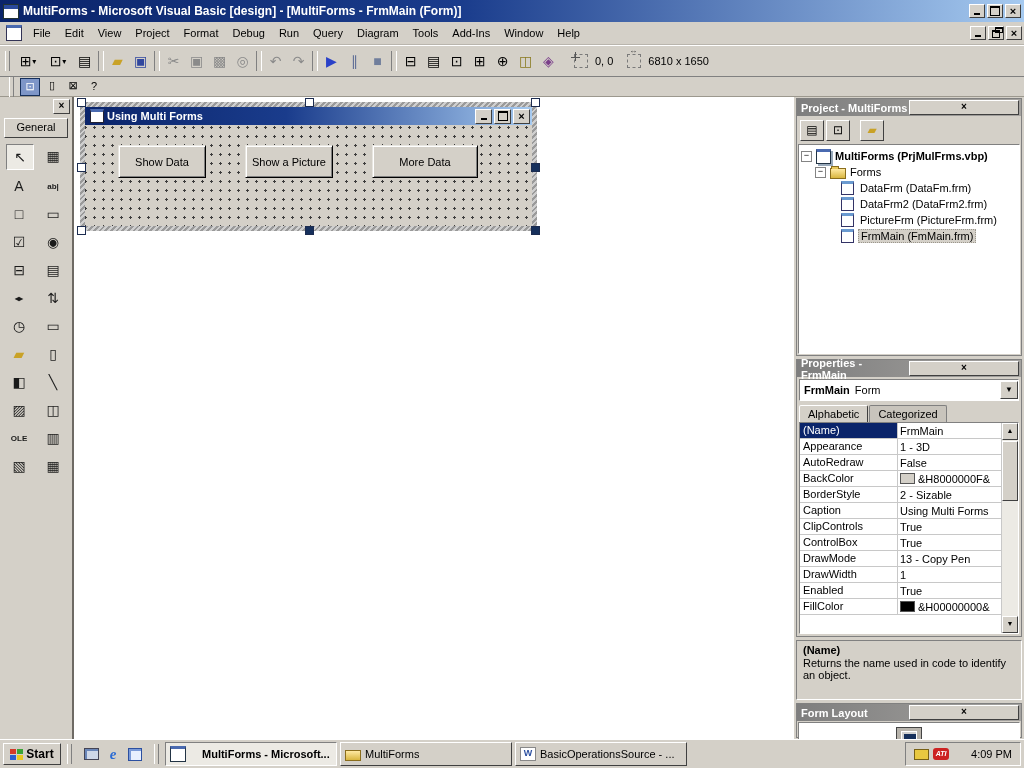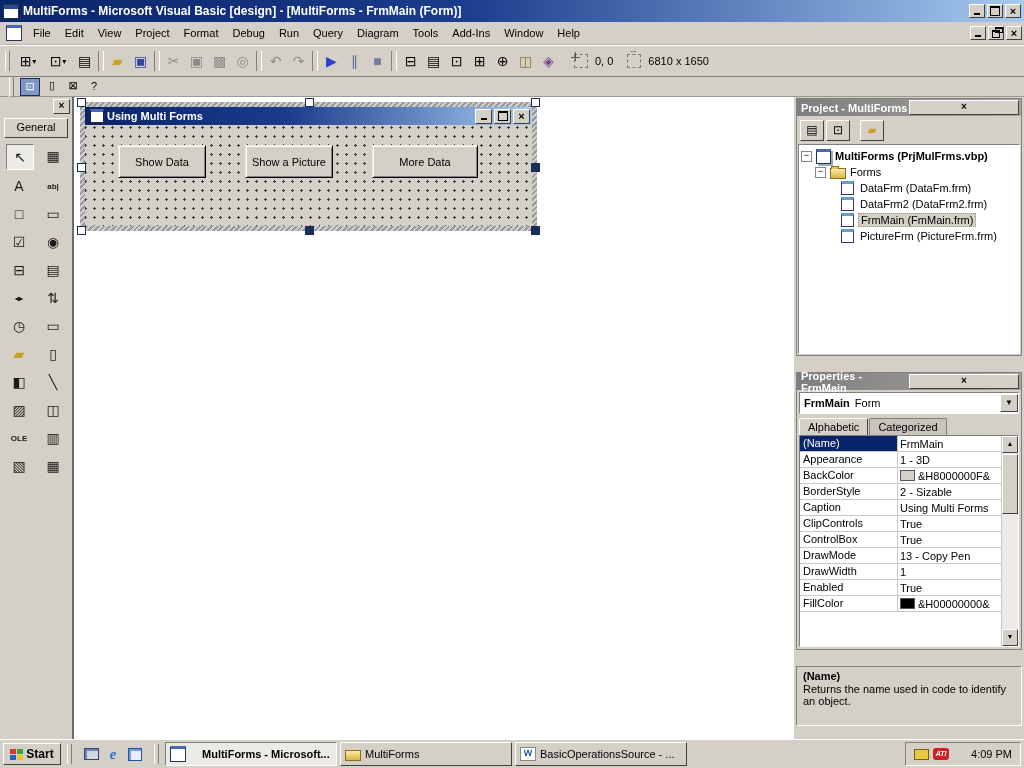--- a/index.html
+++ b/index.html
@@ -82,7 +82,7 @@
   .hd.ml{left:-3px;top:calc(50% - 4px);} .hd.mr{right:-3px;top:calc(50% - 4px);}
   .hd.bl{left:-3px;bottom:-4px;} .hd.bm{left:calc(50% - 4px);bottom:-4px;} .hd.br{right:-3px;bottom:-4px;}
   
-  .rightcol{width:226px;flex:none;display:flex;flex-direction:column;gap:16px;padding:1px 2px;background:#D4D0C8;}
+  .rightcol{width:226px;flex:none;display:flex;flex-direction:column;gap:3px;padding:1px 2px;background:#D4D0C8;}
   .panel{border:1px solid #808080;background:#D4D0C8;display:flex;flex-direction:column;min-height:0;}
   .ptitle{height:17px;background:linear-gradient(90deg,#7e7e7e,#a5a3a0);display:flex;align-items:center;
     padding:0 2px 0 4px;color:#fff;font-weight:bold;flex:none;}

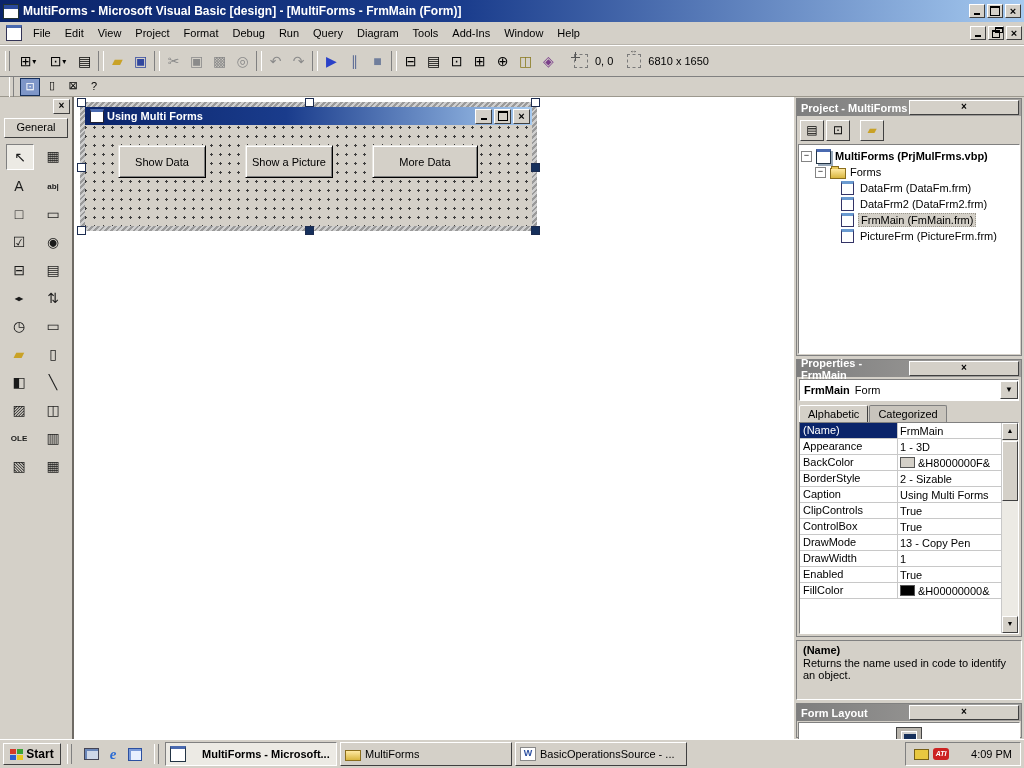--- a/index.html
+++ b/index.html
@@ -455,12 +455,12 @@
 
               <div class="trow t-ind2">
                 <span class="icn-form"></span>
-                <span class="tlabel sel">FrmMain (FmMain.frm)</span>
+                <span class="tlabel">PictureFrm (PictureFrm.frm)</span>
               </div>
 
               <div class="trow t-ind2">
                 <span class="icn-form"></span>
-                <span class="tlabel">PictureFrm (PictureFrm.frm)</span>
+                <span class="tlabel sel">FrmMain (FmMain.frm)</span>
               </div>
 
           </div>

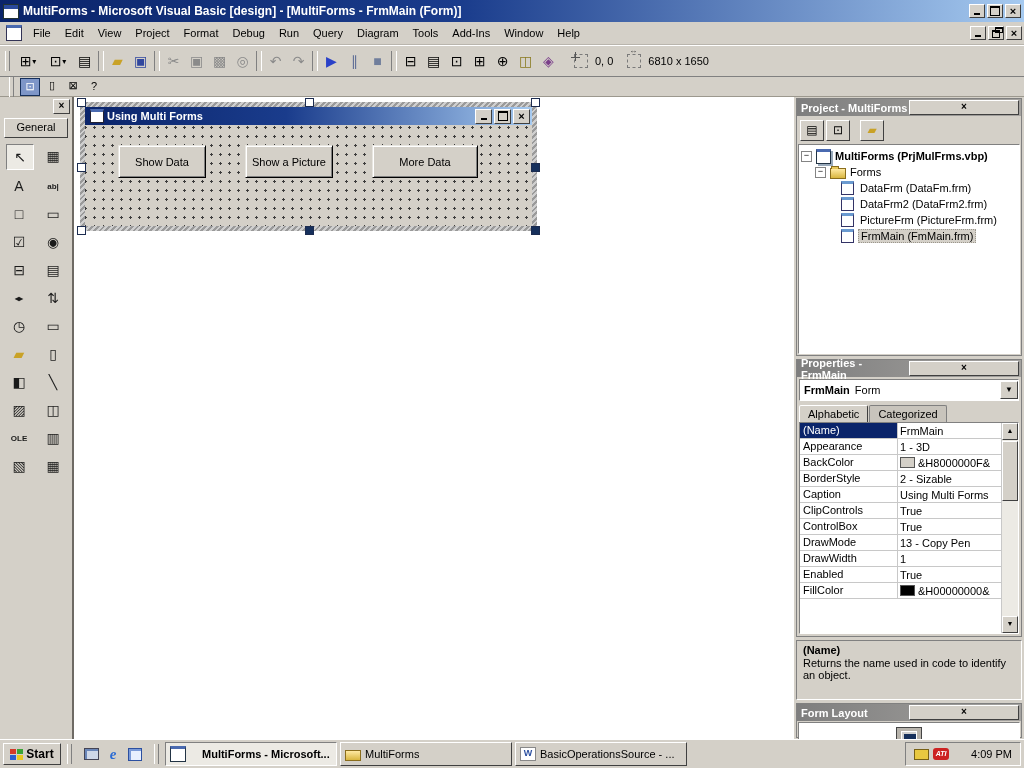--- a/index.html
+++ b/index.html
@@ -498,6 +498,12 @@
                 </span>
               </div>
 
+              <div class="prow">
+                <span class="pname">AutoRedraw</span>
+                <span class="pval">
+                  <span>False</span>
+                </span>
+              </div>
 
               <div class="prow">
                 <span class="pname">BackColor</span>

